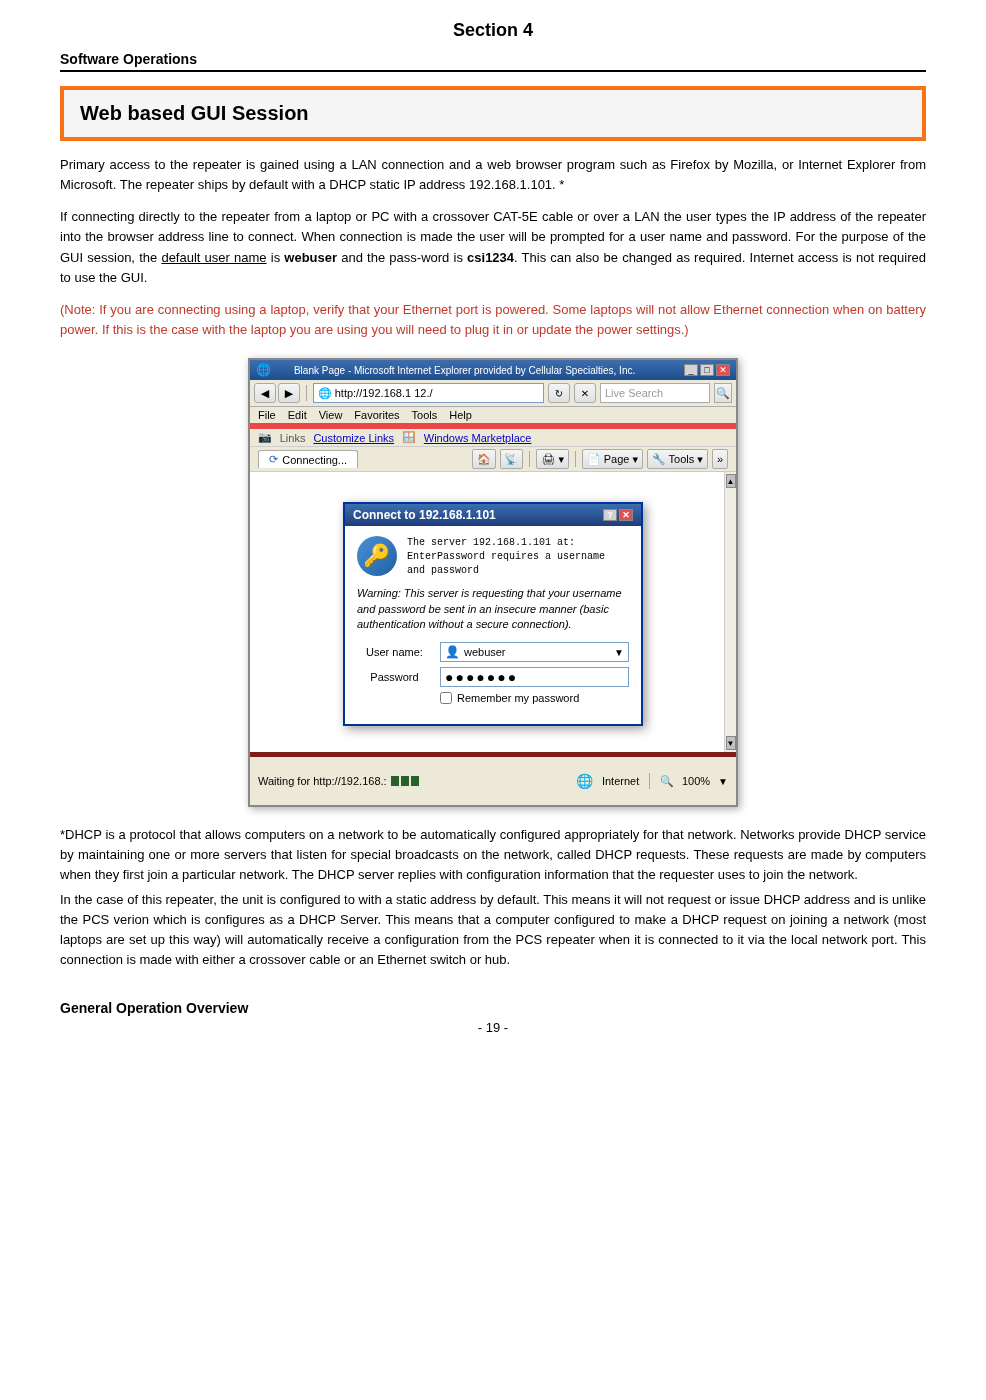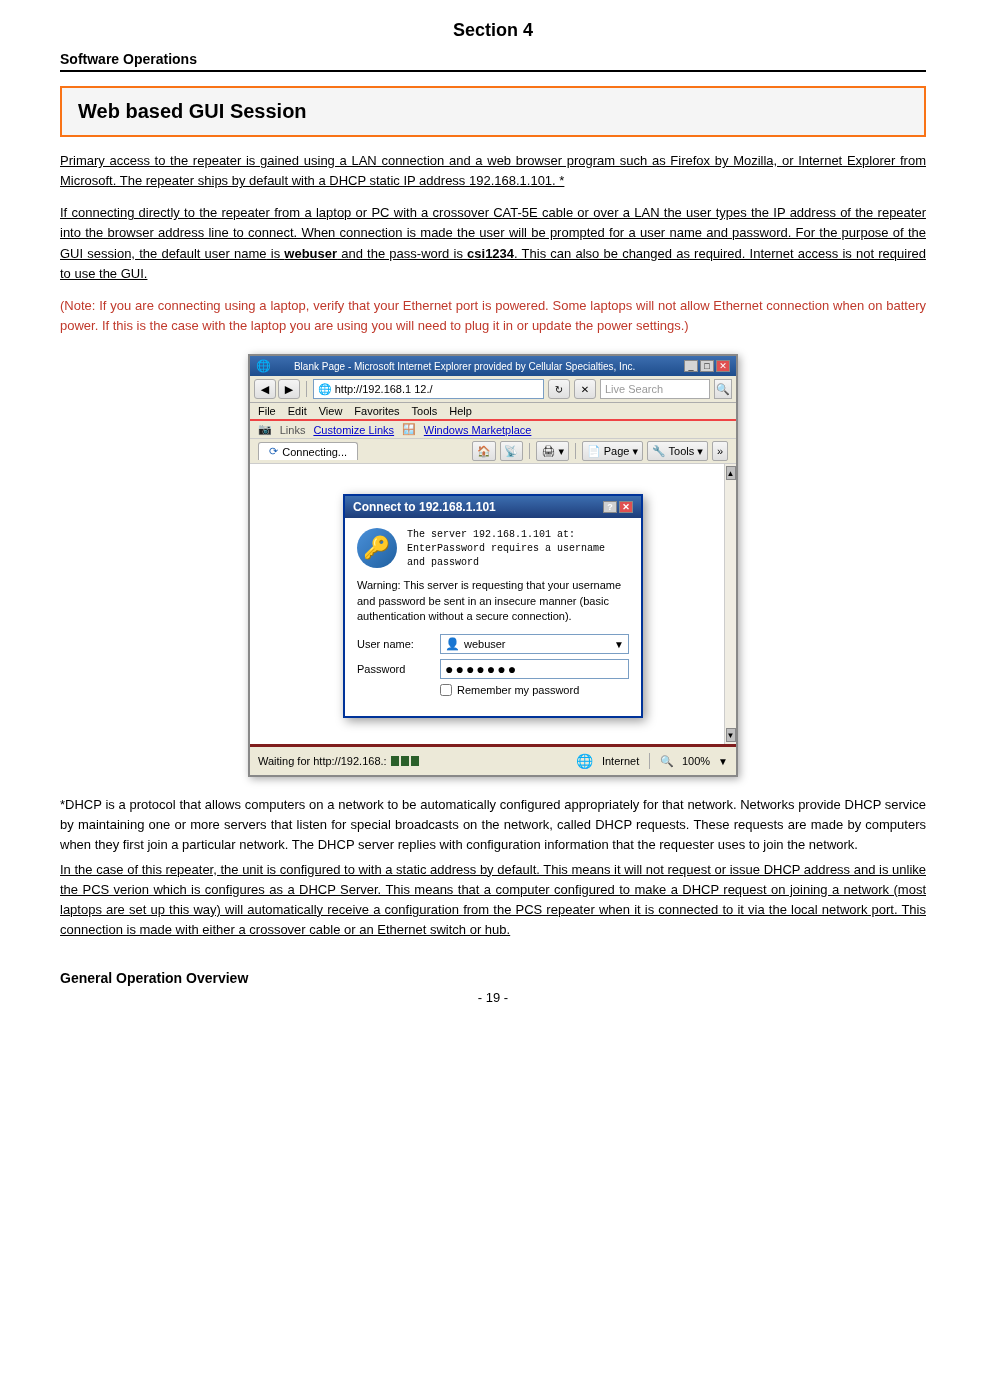--- a/index.html
+++ b/index.html
@@ -29,7 +29,7 @@
 
     .content-box {
       background: #f5f5f5;
-      border: 2px solid #f97316;
+      border: 4px solid #f97316;
       padding: 12px 16px;
       margin-bottom: 14px;
     }

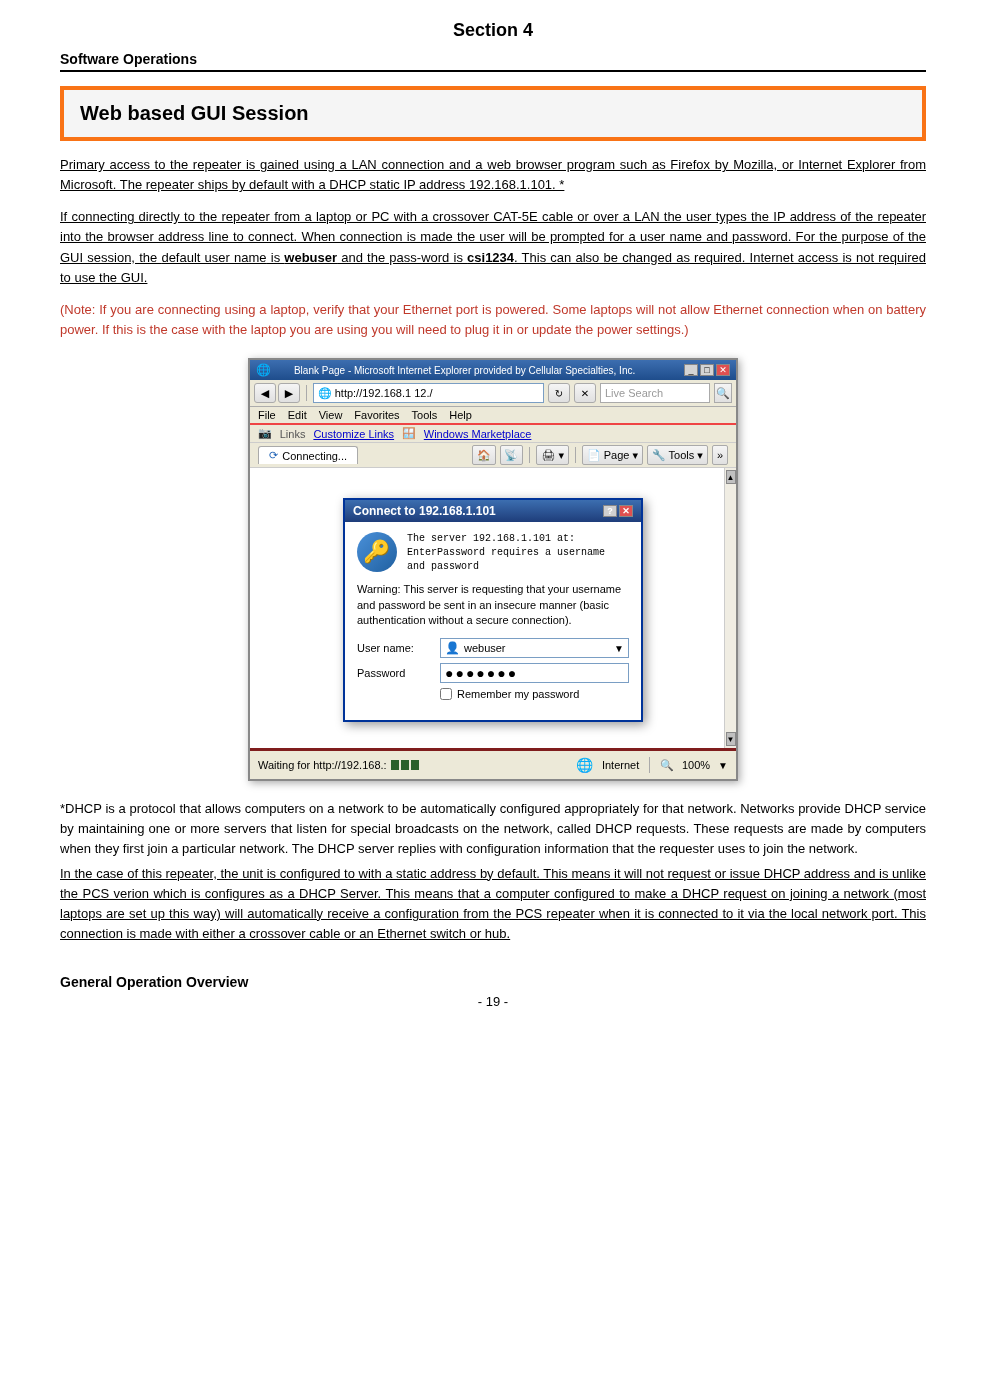--- a/index.html
+++ b/index.html
@@ -45,7 +45,6 @@
       line-height: 1.55;
       margin-bottom: 12px;
       text-align: justify;
-      text-decoration: underline;
     }
 
     .body-text .underline {

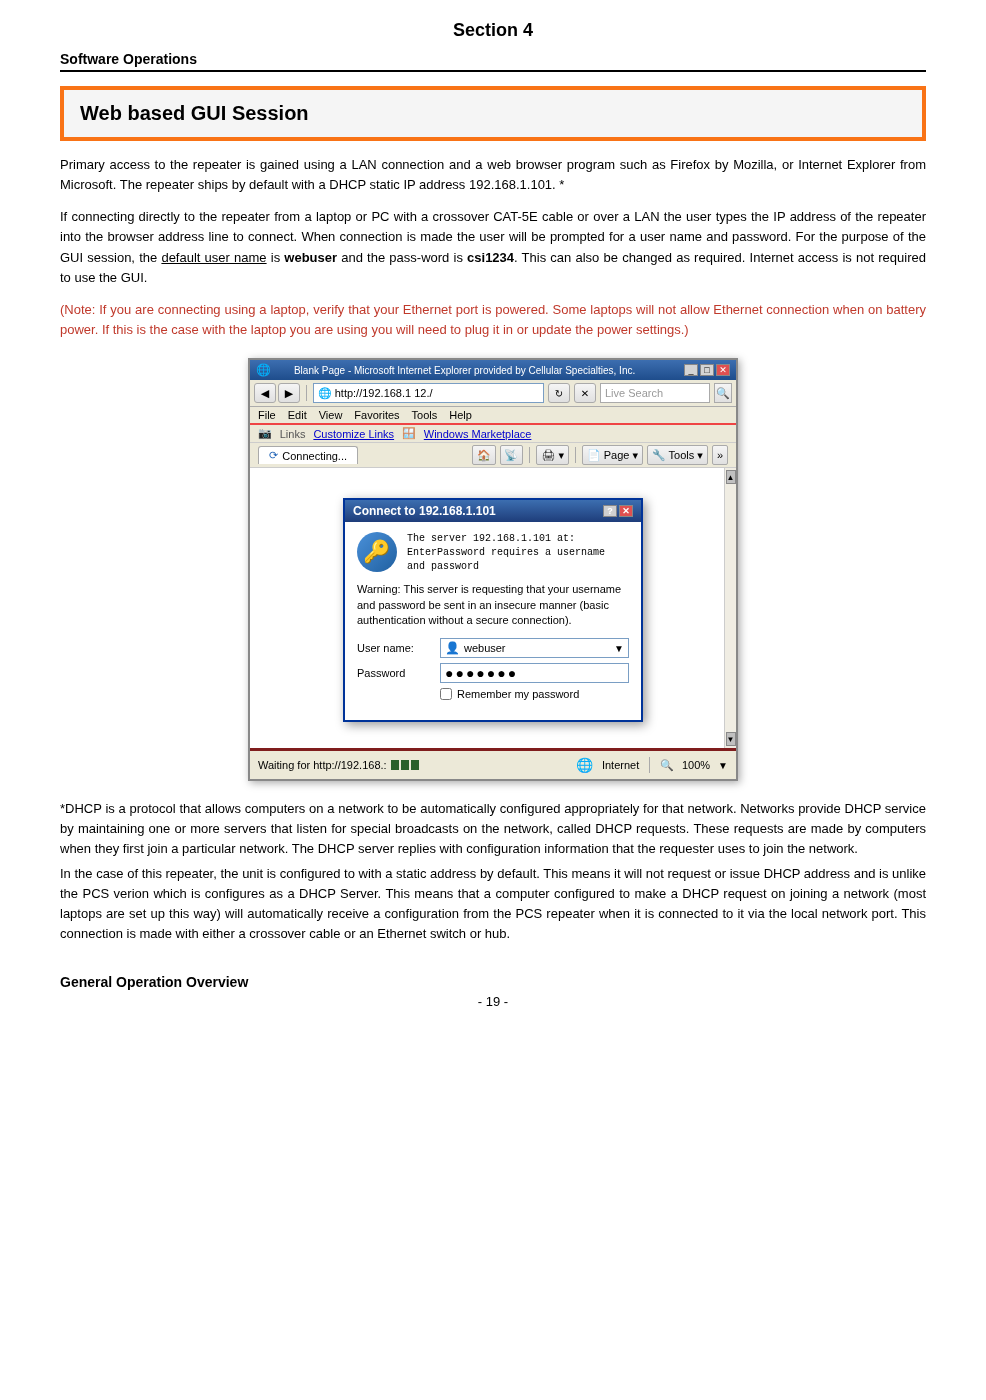--- a/index.html
+++ b/index.html
@@ -185,7 +185,7 @@
 
     .browser-menubar {
       background: #ece9d8;
-      border-bottom: 2px solid #ef4444;
+      border-bottom: 6px solid #ef4444;
       padding: 2px 8px;
       display: flex;
       gap: 12px;

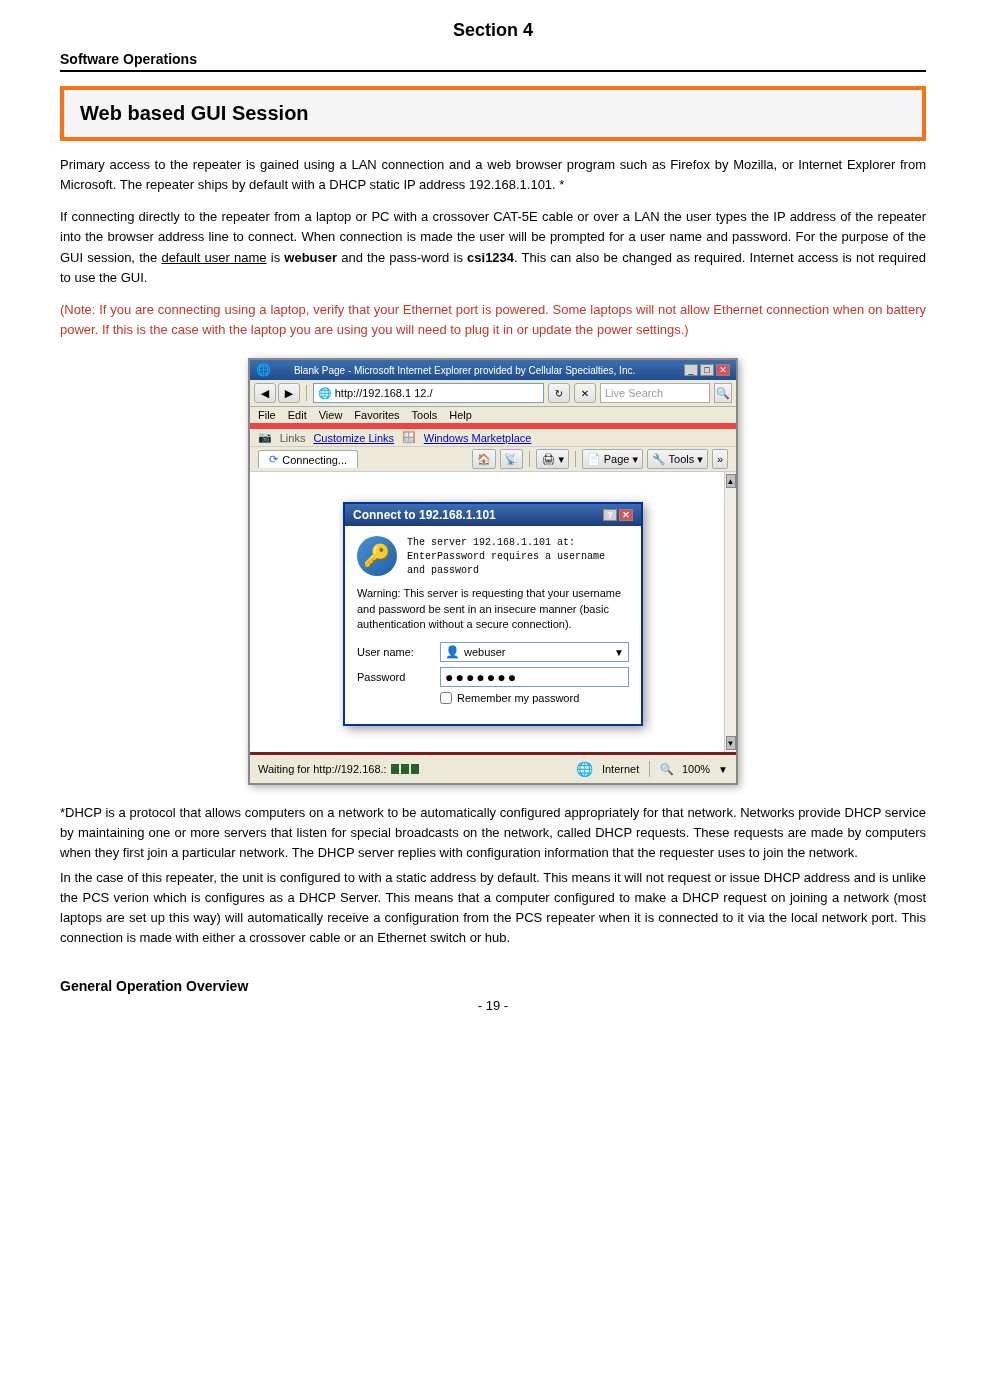--- a/index.html
+++ b/index.html
@@ -325,6 +325,7 @@
       line-height: 1.4;
       color: #000;
       margin-bottom: 10px;
+      font-style: italic;
     }
 
     .form-row {

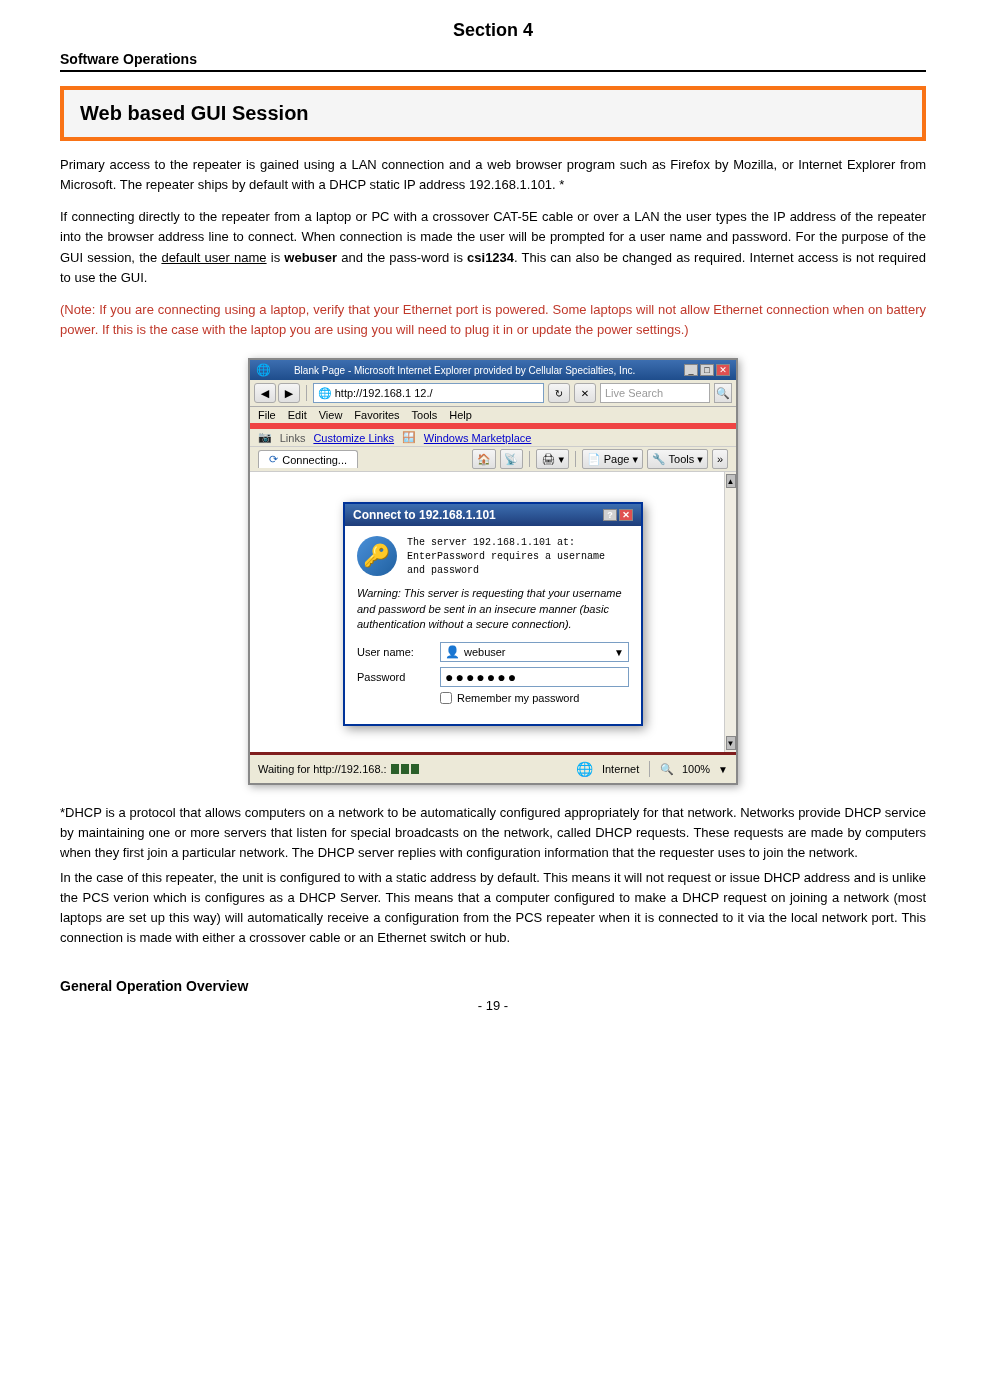--- a/index.html
+++ b/index.html
@@ -339,7 +339,7 @@
       width: 75px;
       font-size: 11px;
       color: #000;
-      text-align: left;
+      text-align: center;
     }
 
     .form-input {

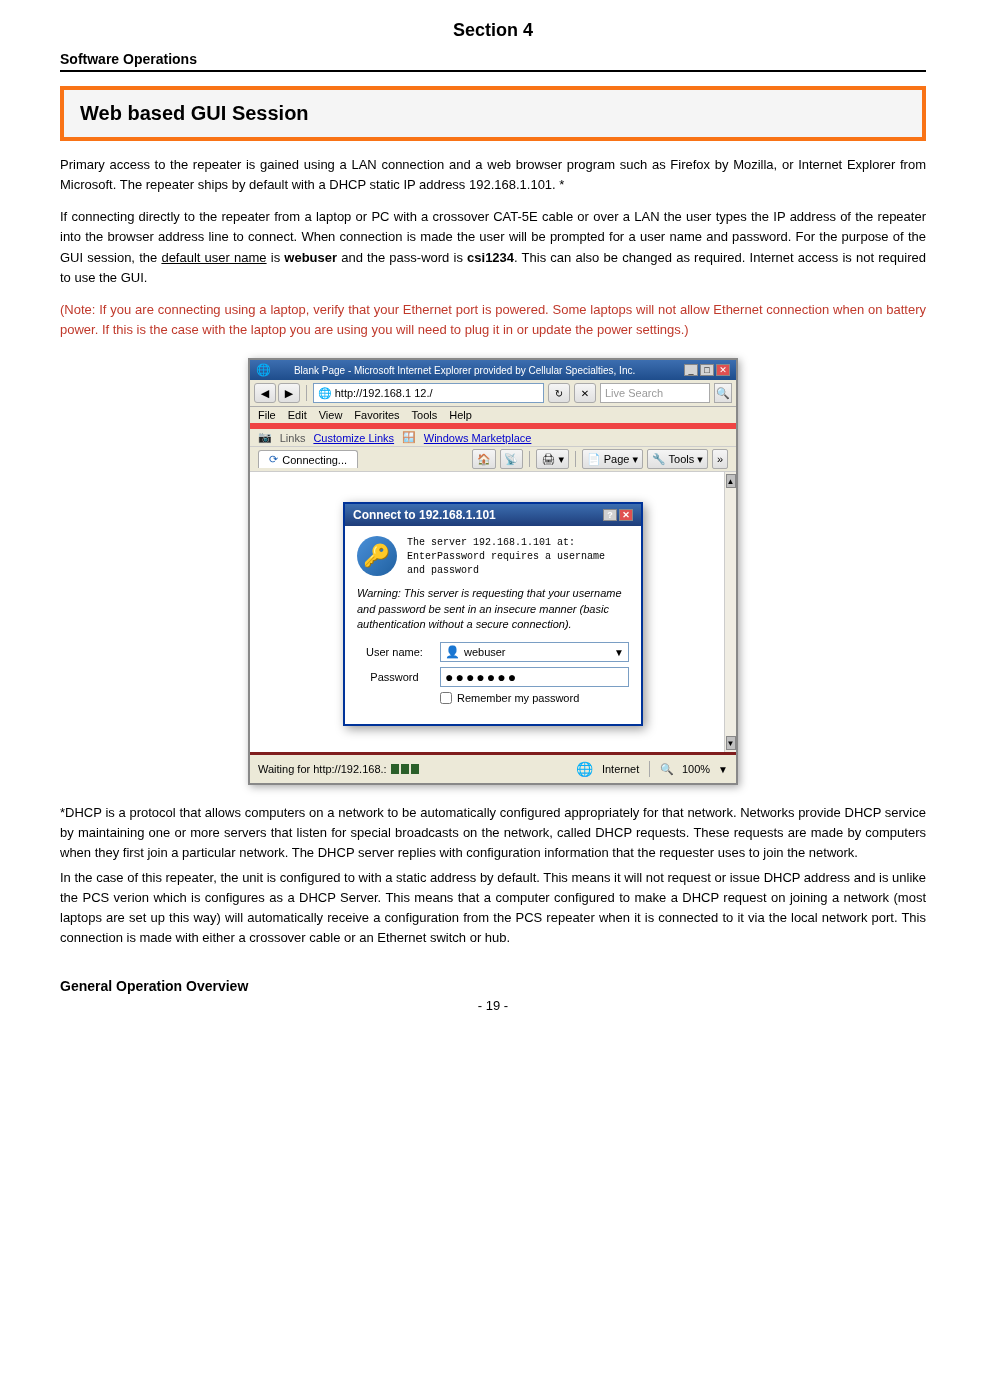--- a/index.html
+++ b/index.html
@@ -400,8 +400,8 @@
 
     .browser-statusbar {
       background: #ece9d8;
-      border-top: 3px solid #7f1d1d;
-      padding: 6px 8px;
+      border-top: 5px solid #7f1d1d;
+      padding: 16px 8px;
       display: flex;
       align-items: center;
       justify-content: space-between;

